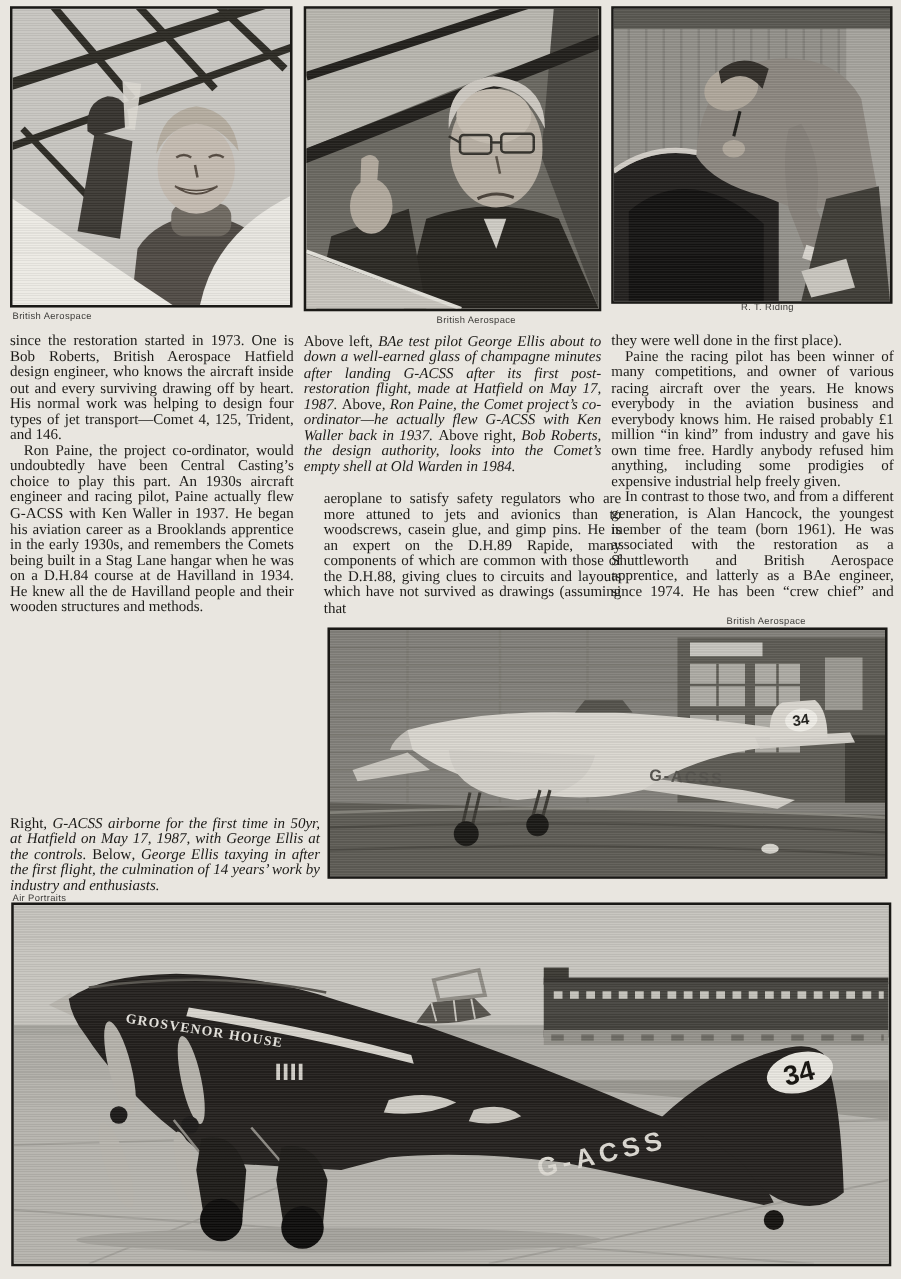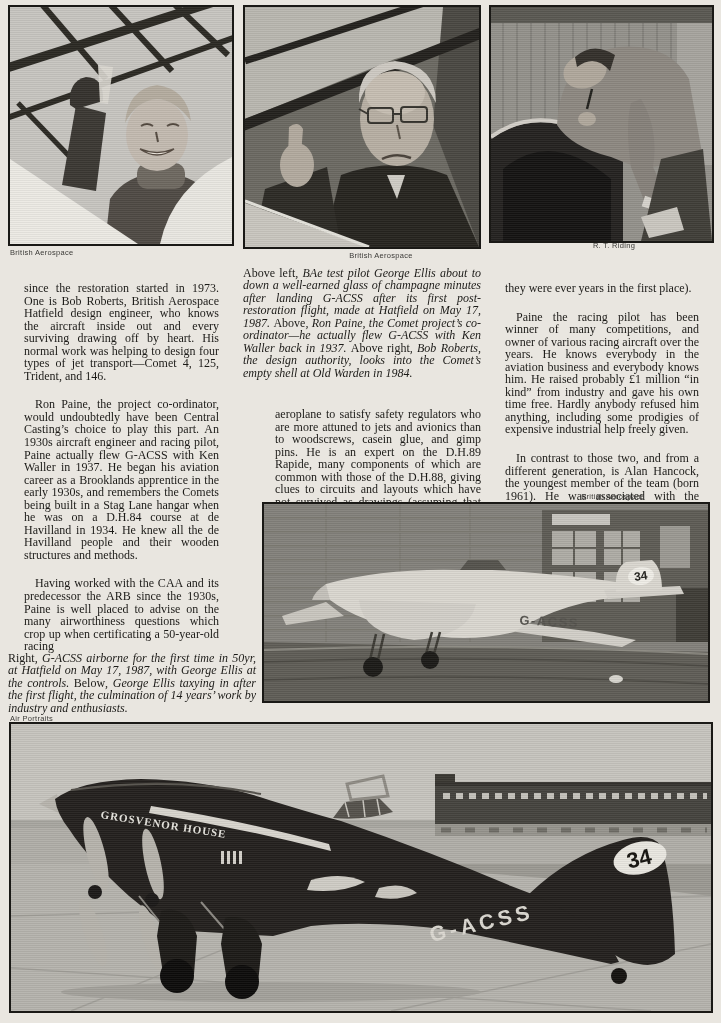--- a/index.html
+++ b/index.html
@@ -14,7 +14,7 @@
     letter-spacing:.3px;color:#3b3a37;white-space:nowrap}
   .credit.r{text-align:center}
   .col{position:absolute;font-size:12px;line-height:12.55px;text-align:justify}
-  .para{margin:16px;text-align:justify}
+  .para{margin:0;text-align:justify}
   .para.ind{text-indent:11px}
   .para.cont{text-align-last:justify}
   .caption{position:absolute;font-size:12px;line-height:12.45px;font-style:italic;text-align:justify}

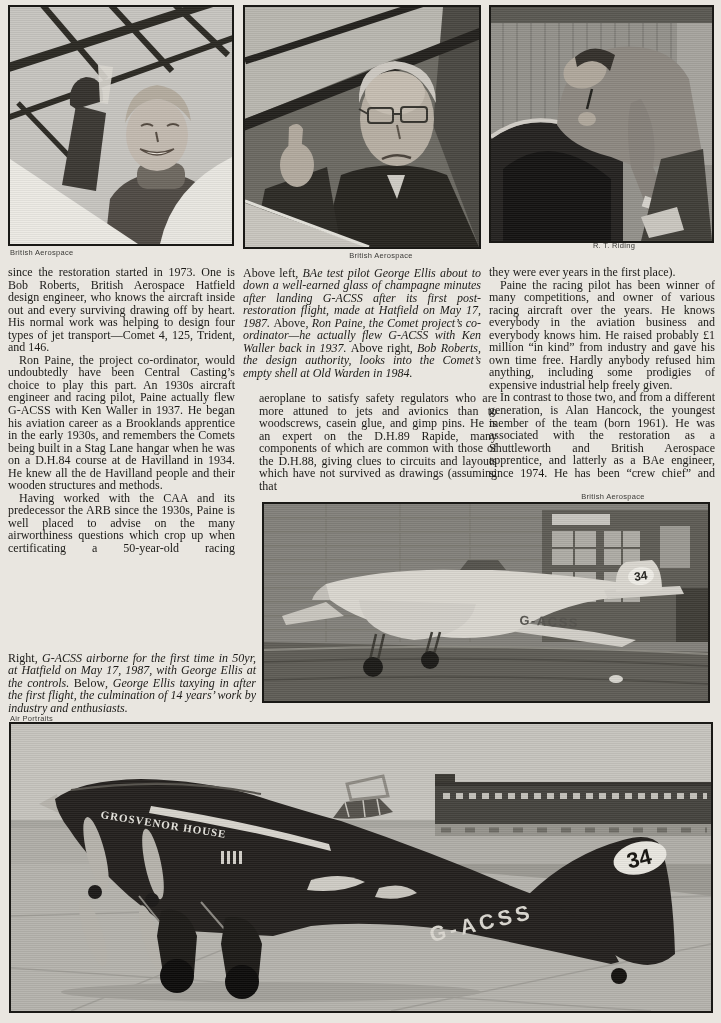--- a/index.html
+++ b/index.html
@@ -122,7 +122,7 @@
     </div>
 
   <div class="col" id="col3" style="left:489px;top:266px;width:226px">
-      <p class="para">they were ever years in the first place).</p>
+      <p class="para">they were well done in the first place).</p>
       <p class="para ind">Paine the racing pilot has been winner of many competitions, and owner of various racing aircraft over the years. He knows everybody in the aviation business and everybody knows him. He raised probably £1 million “in kind” from industry and gave his own time free. Hardly anybody refused him anything, including some prodigies of expensive industrial help freely given.</p>
       <p class="para ind cont">In contrast to those two, and from a different generation, is Alan Hancock, the youngest member of the team (born 1961). He was associated with the restoration as a Shuttleworth and British Aerospace apprentice, and latterly as a BAe engineer, since 1974. He has been “crew chief” and</p>
     </div>

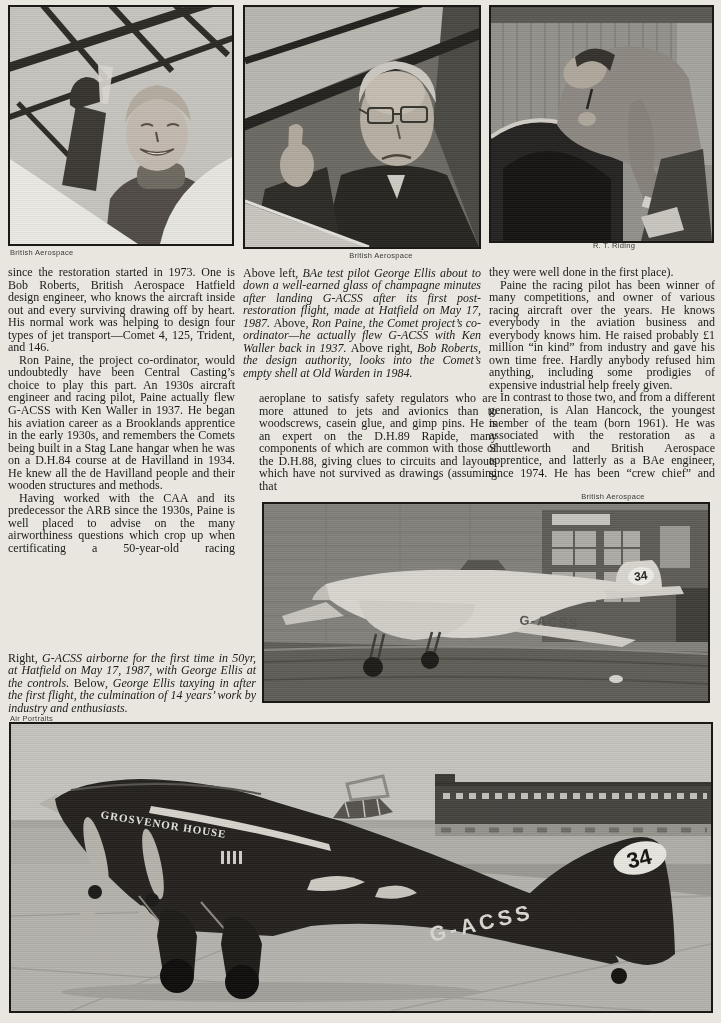--- a/index.html
+++ b/index.html
@@ -112,7 +112,6 @@
   <div class="col" id="col1" style="left:8px;top:266px;width:227px">
       <p class="para">since the restoration started in 1973. One is Bob Roberts, British Aerospace Hatfield design engineer, who knows the aircraft inside out and every surviving drawing off by heart. His normal work was helping to design four types of jet transport—Comet 4, 125, Trident, and 146.</p>
       <p class="para ind">Ron Paine, the project co-ordinator, would undoubtedly have been Central Casting’s choice to play this part. An 1930s aircraft engineer and racing pilot, Paine actually flew G-ACSS with Ken Waller in 1937. He began his aviation career as a Brooklands apprentice in the early 1930s, and remembers the Comets being built in a Stag Lane hangar when he was on a D.H.84 course at de Havilland in 1934. He knew all the de Havilland people and their wooden structures and methods.</p>
-      <p class="para ind cont">Having worked with the CAA and its predecessor the ARB since the 1930s, Paine is well placed to advise on the many airworthiness questions which crop up when certificating a 50-year-old racing</p>
     </div>
 
   <div class="caption" id="cap-top" style="left:243px;top:267px;width:238px"><span class="rich-b">Above left</span><span class="rich-i">, BAe test pilot George Ellis about to down a well-earned glass of champagne minutes after landing G-ACSS after its first post-restoration flight, made at Hatfield on May 17, 1987. </span><span class="rich-b">Above</span><span class="rich-i">, Ron Paine, the Comet project’s co-ordinator—he actually flew G-ACSS with Ken Waller back in 1937. </span><span class="rich-b">Above right</span><span class="rich-i">, Bob Roberts, the design authority, looks into the Comet’s empty shell at Old Warden in 1984.</span></div>

